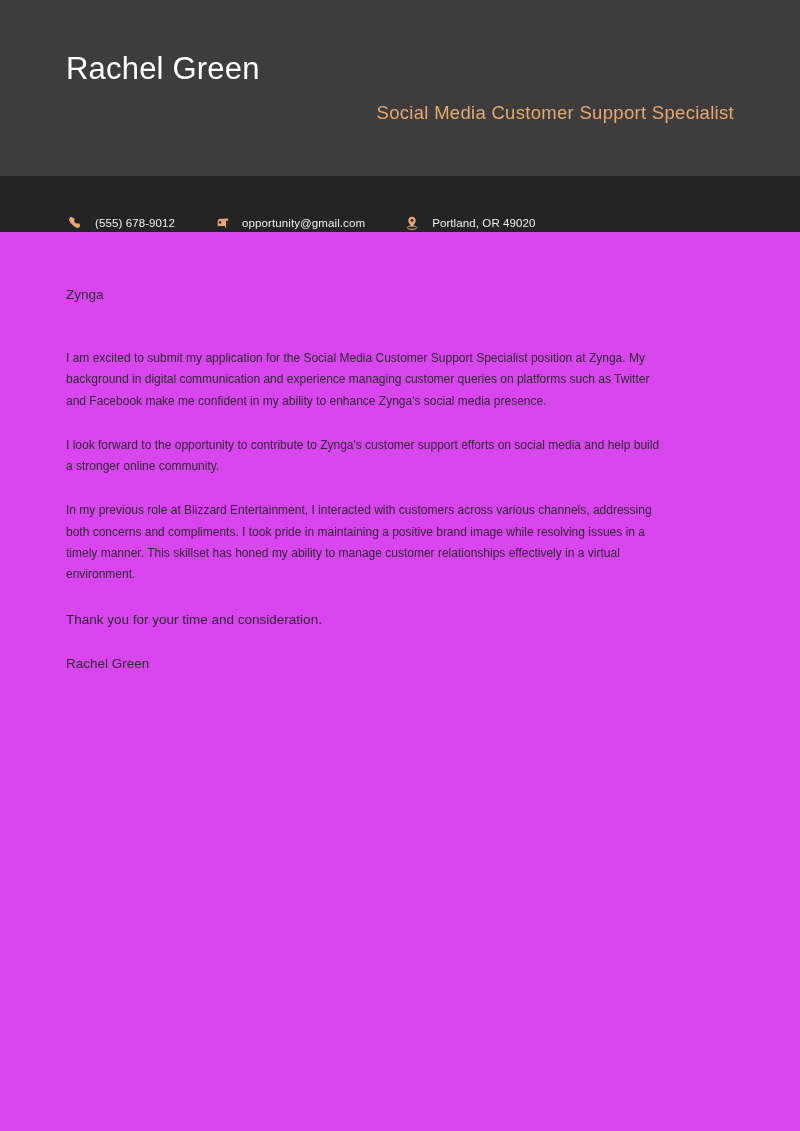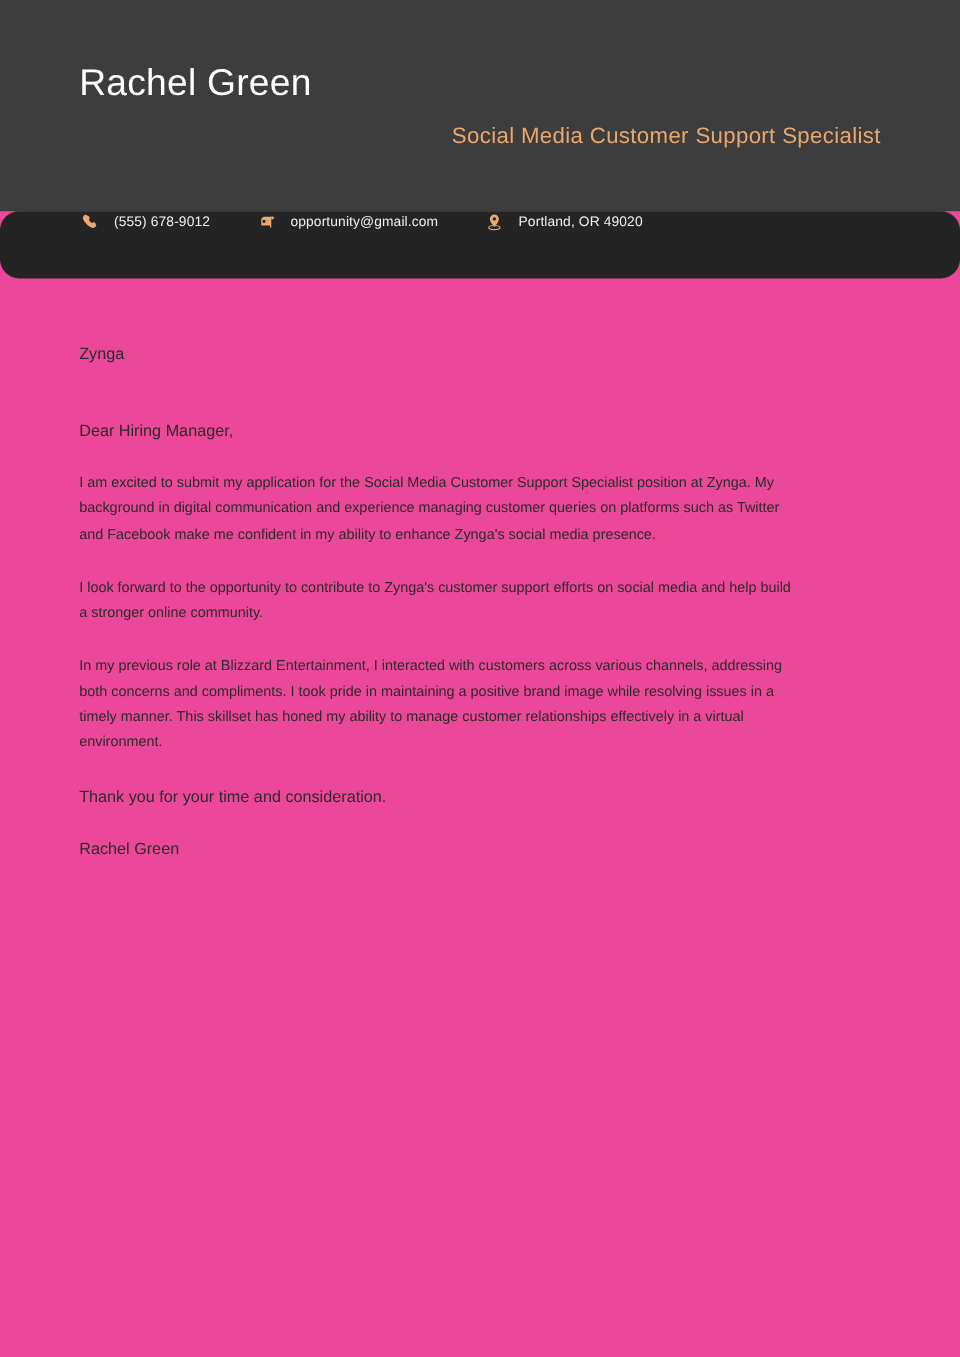--- a/index.html
+++ b/index.html
@@ -18,7 +18,7 @@
     position: relative;
     width: 800px;
     height: 1131px;
-    background: #ec4899;
+    background: #d946ef;
     overflow: hidden;
   }
 

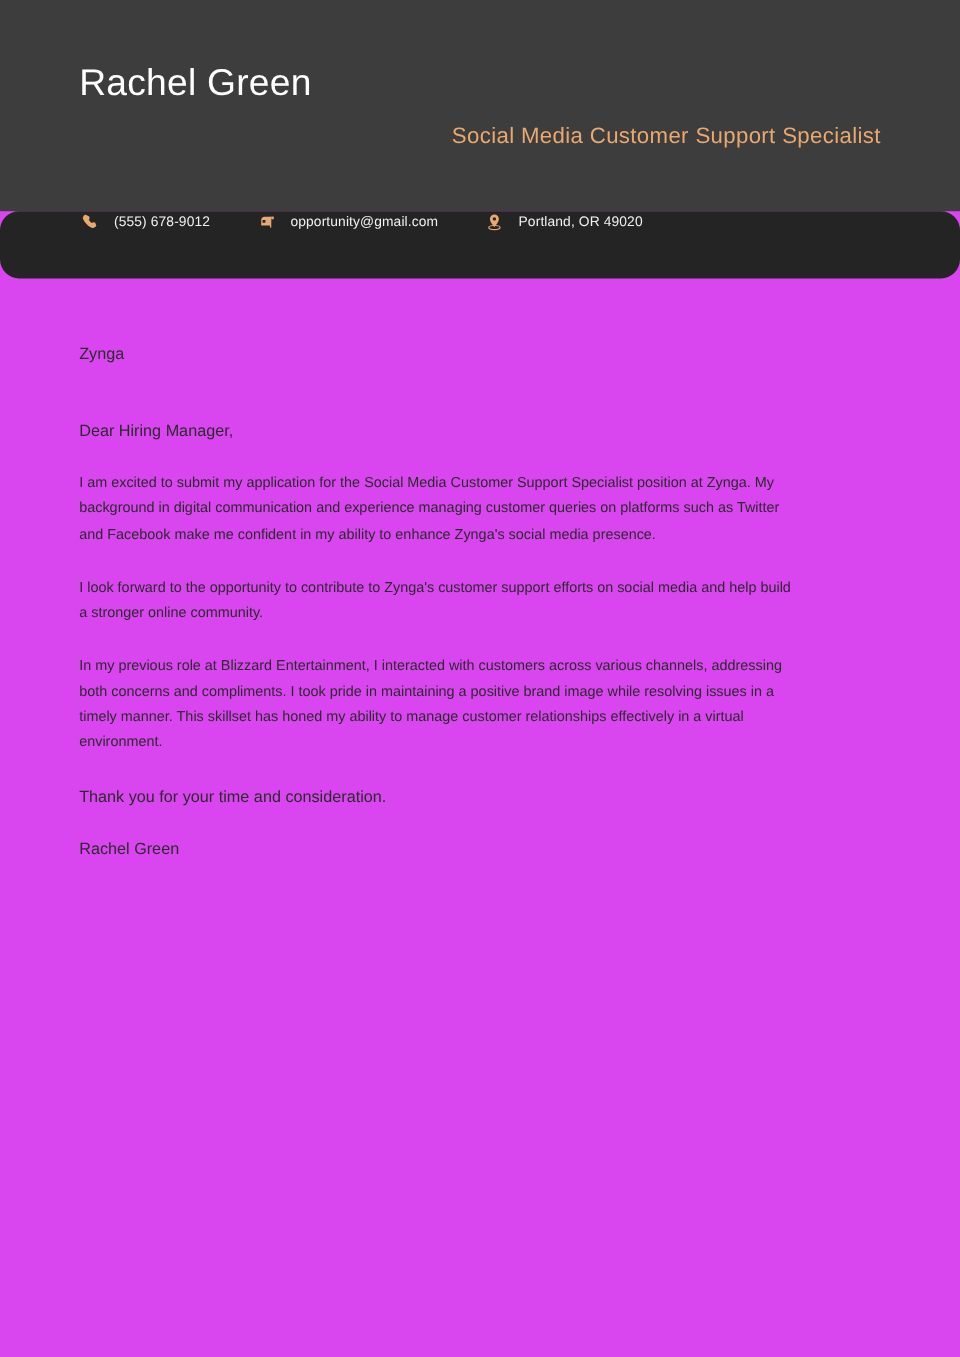--- a/index.html
+++ b/index.html
@@ -57,8 +57,7 @@
     padding: 0 66px;
     box-sizing: border-box;
     display: flex;
-    align-items: flex-start;
-    border-radius: 16px;
+    align-items: flex-end;
   }
   .contact-item {
     display: flex;

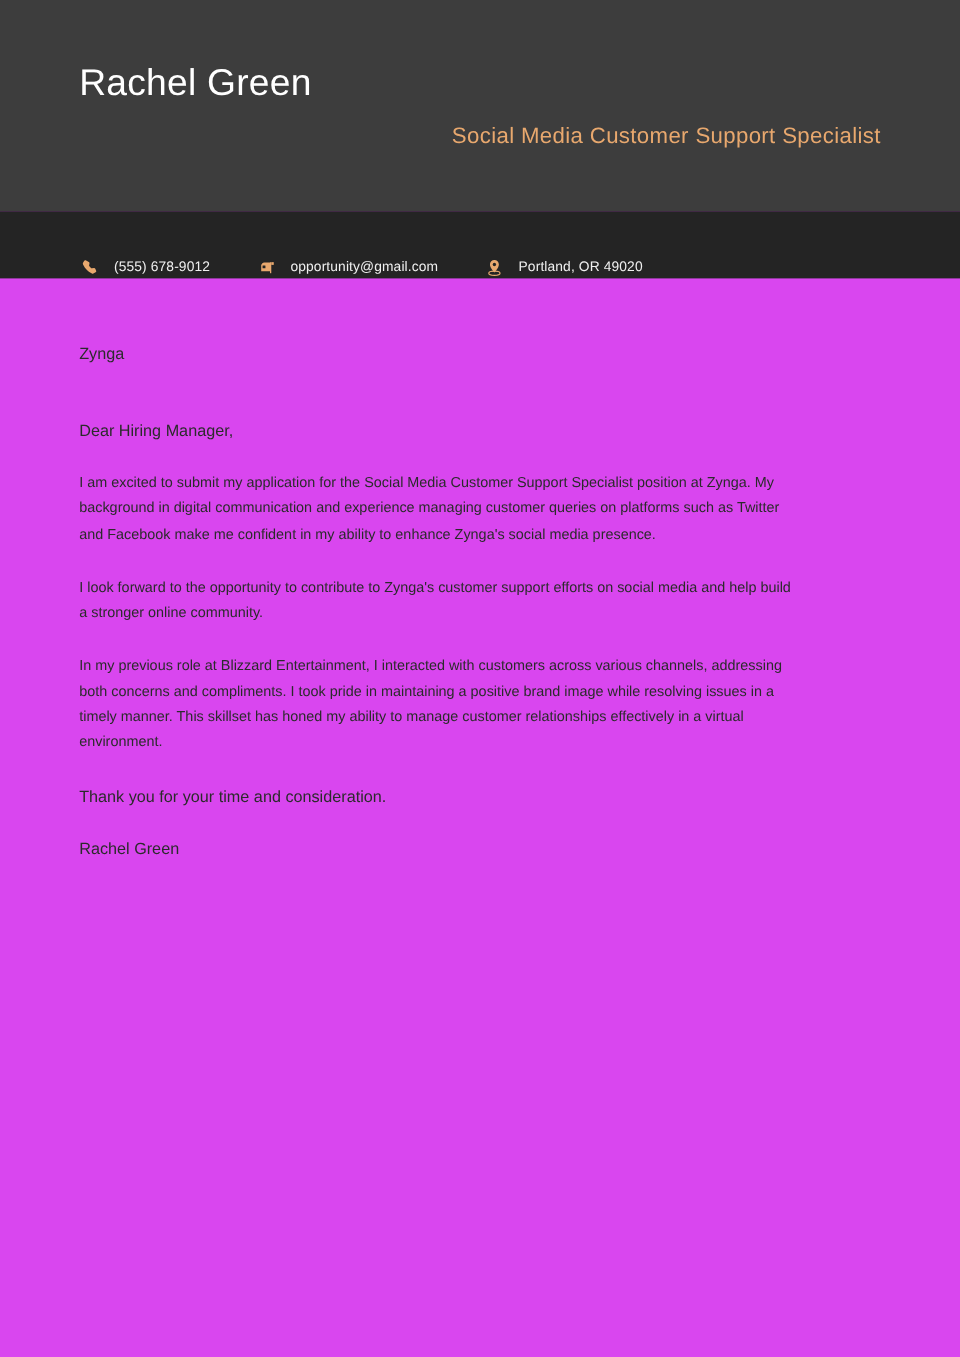--- a/index.html
+++ b/index.html
@@ -176,7 +176,6 @@
 
       <p class="recipient">Zynga</p>
 
-      <p class="salutation">Dear Hiring Manager,</p>
 
       <p class="body-para">I am excited to submit my application for the Social Media Customer Support Specialist position at Zynga. My background in digital communication and experience managing customer queries on platforms such as Twitter and Facebook make me confident in my ability to enhance Zynga's social media presence.</p>
 

